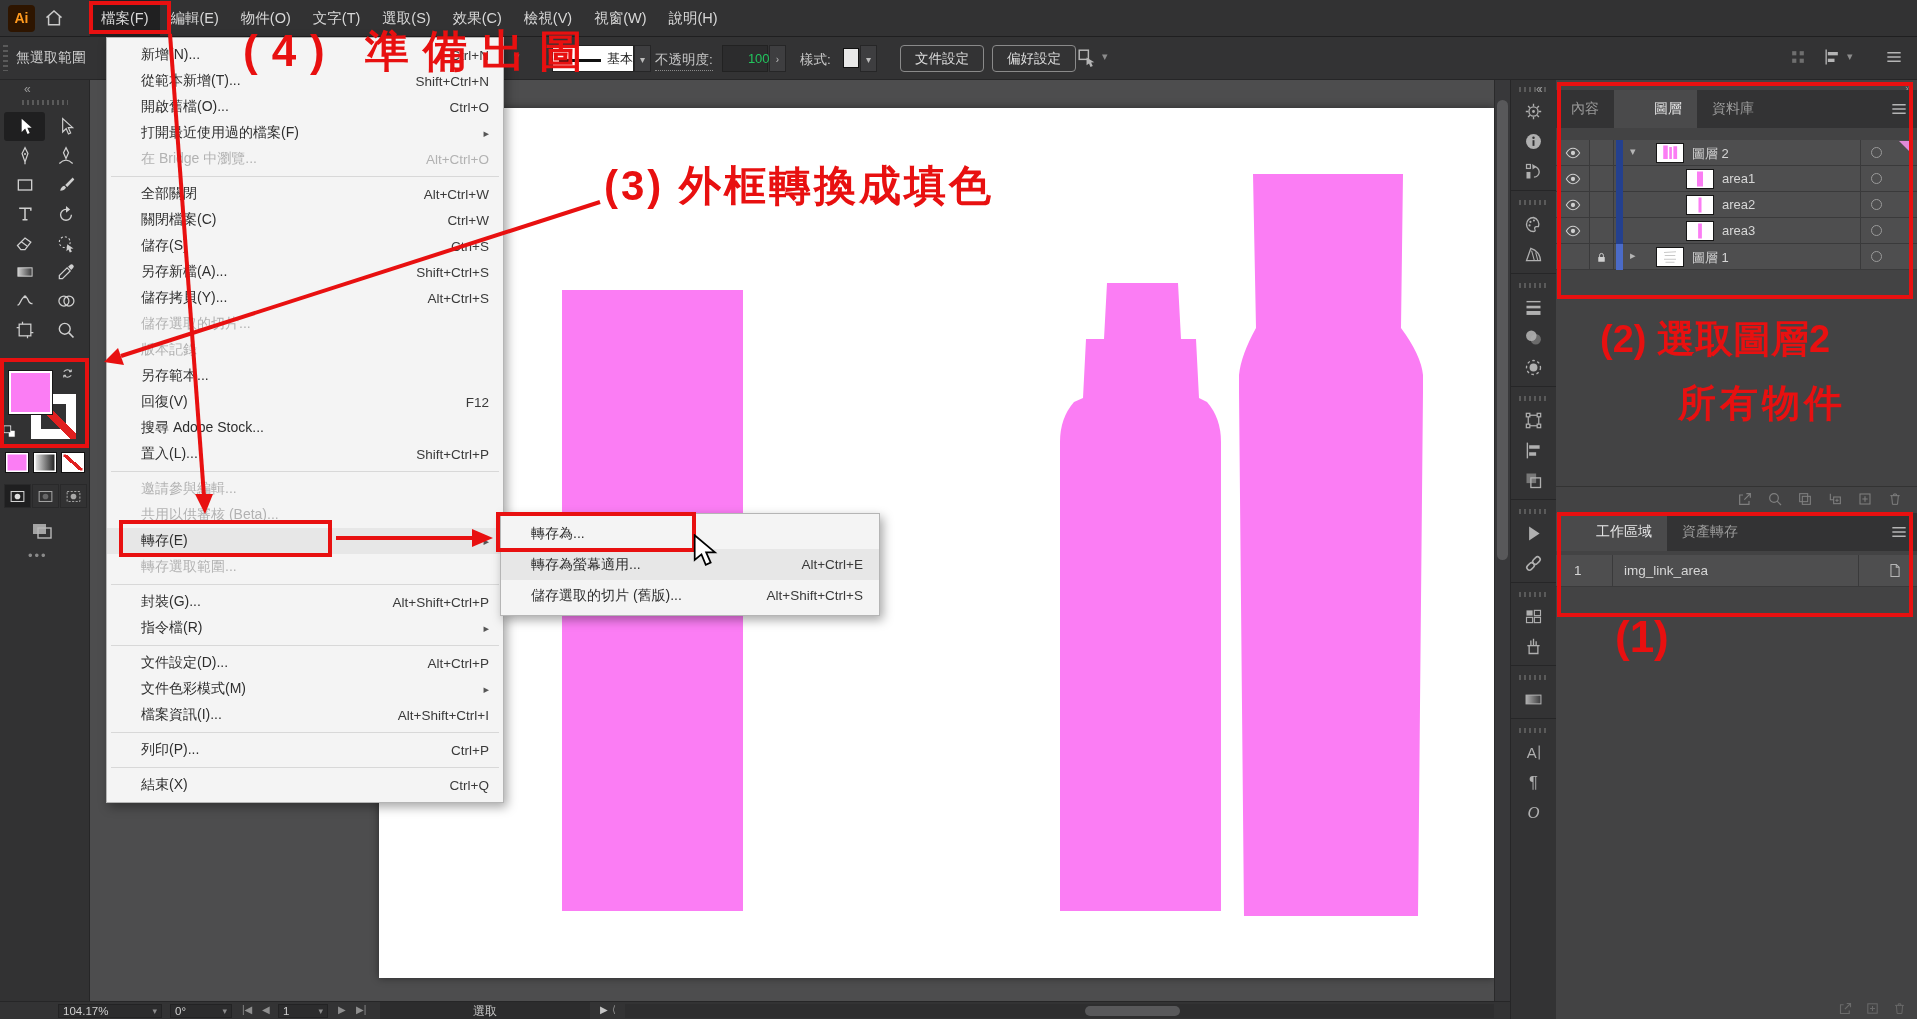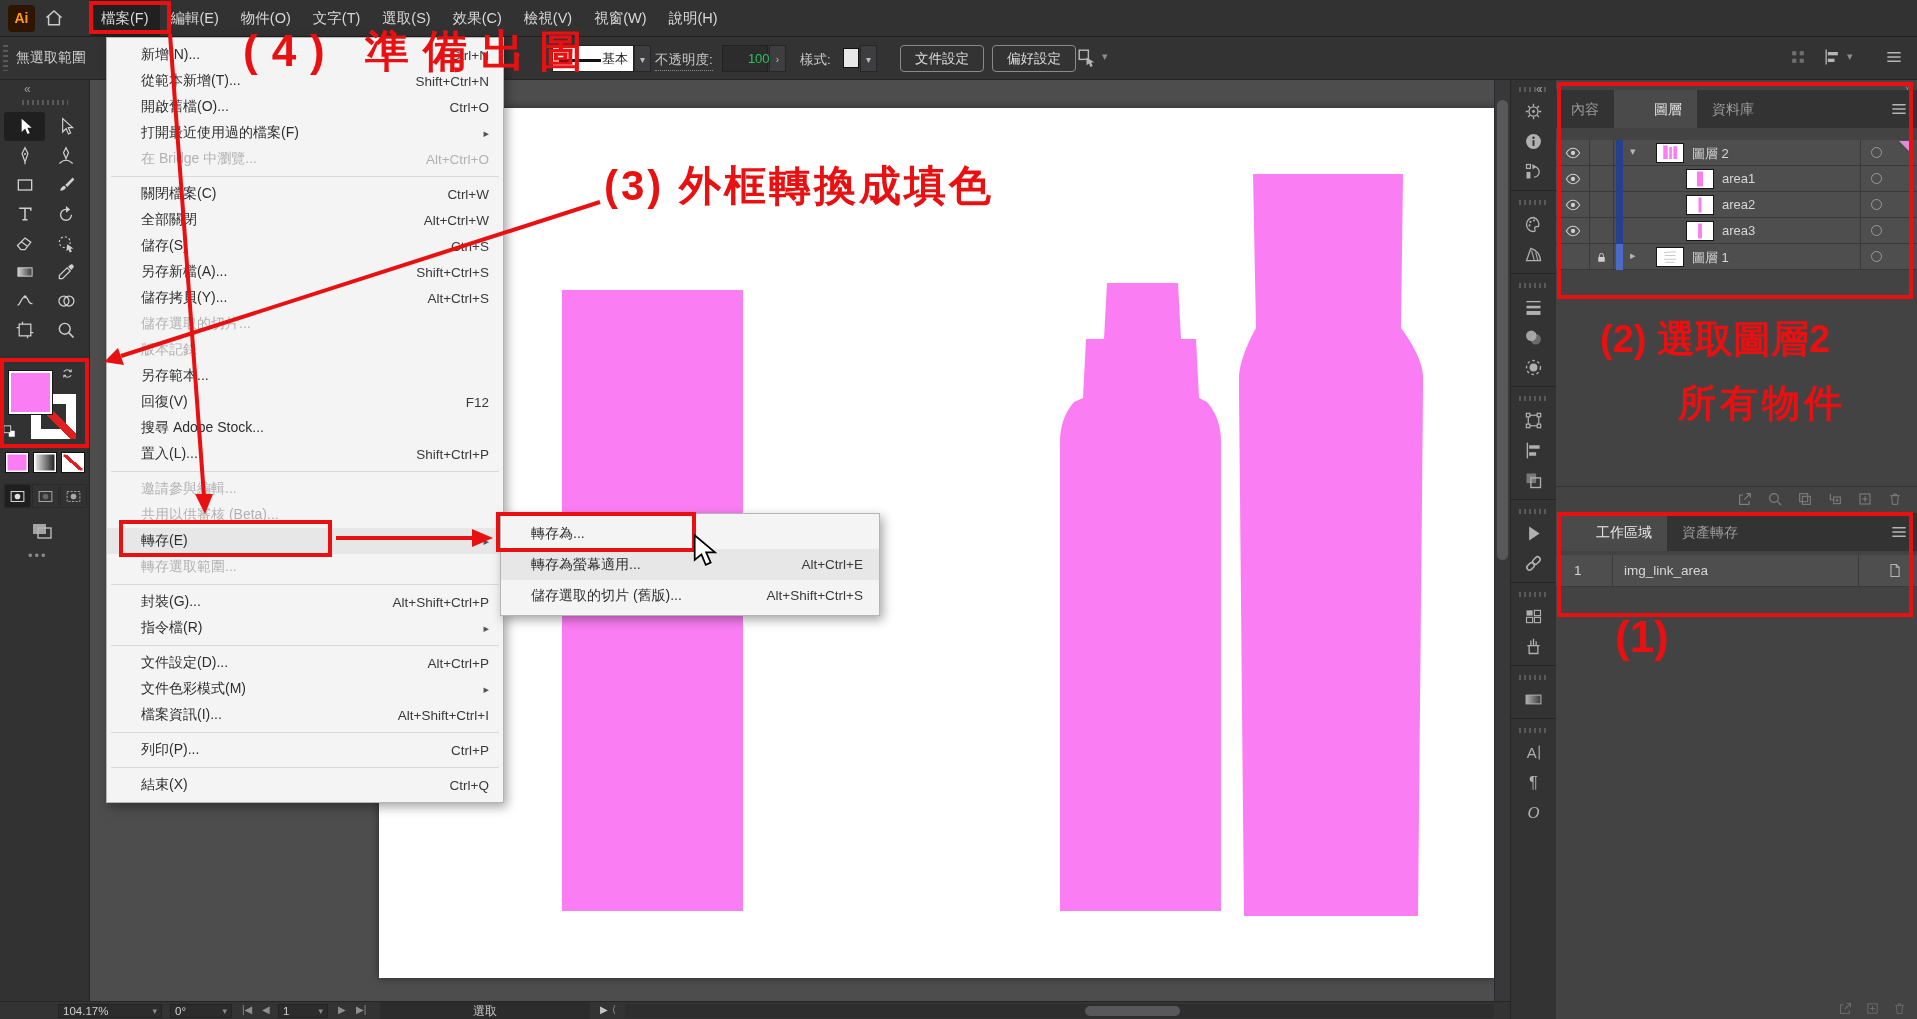--- a/index.html
+++ b/index.html
@@ -24,7 +24,7 @@
   #sel-status{position:absolute;left:16px;top:12px;font-size:14px;color:#cfcfcf;}
   .dim-chev{position:absolute;top:13px;color:#8c8c8c;font-size:11px;}
   #brush-combo{position:absolute;left:552px;top:8px;width:82px;height:27px;background:#fff;color:#222;
-     font-size:13px;display:flex;align-items:center;justify-content:flex-end;padding-right:5px;border:1px solid #222;}
+     font-size:13px;display:flex;align-items:center;justify-content:flex-end;border:1px solid #222;}
   .stroke-line{position:absolute;left:6px;top:13px;width:42px;height:2.5px;background:#111;}
   .chev-btn{position:absolute;top:8px;width:17px;height:27px;background:#3e3e40;border:1px solid #262627;color:#bbb;
      font-size:10px;text-align:center;line-height:27px;}

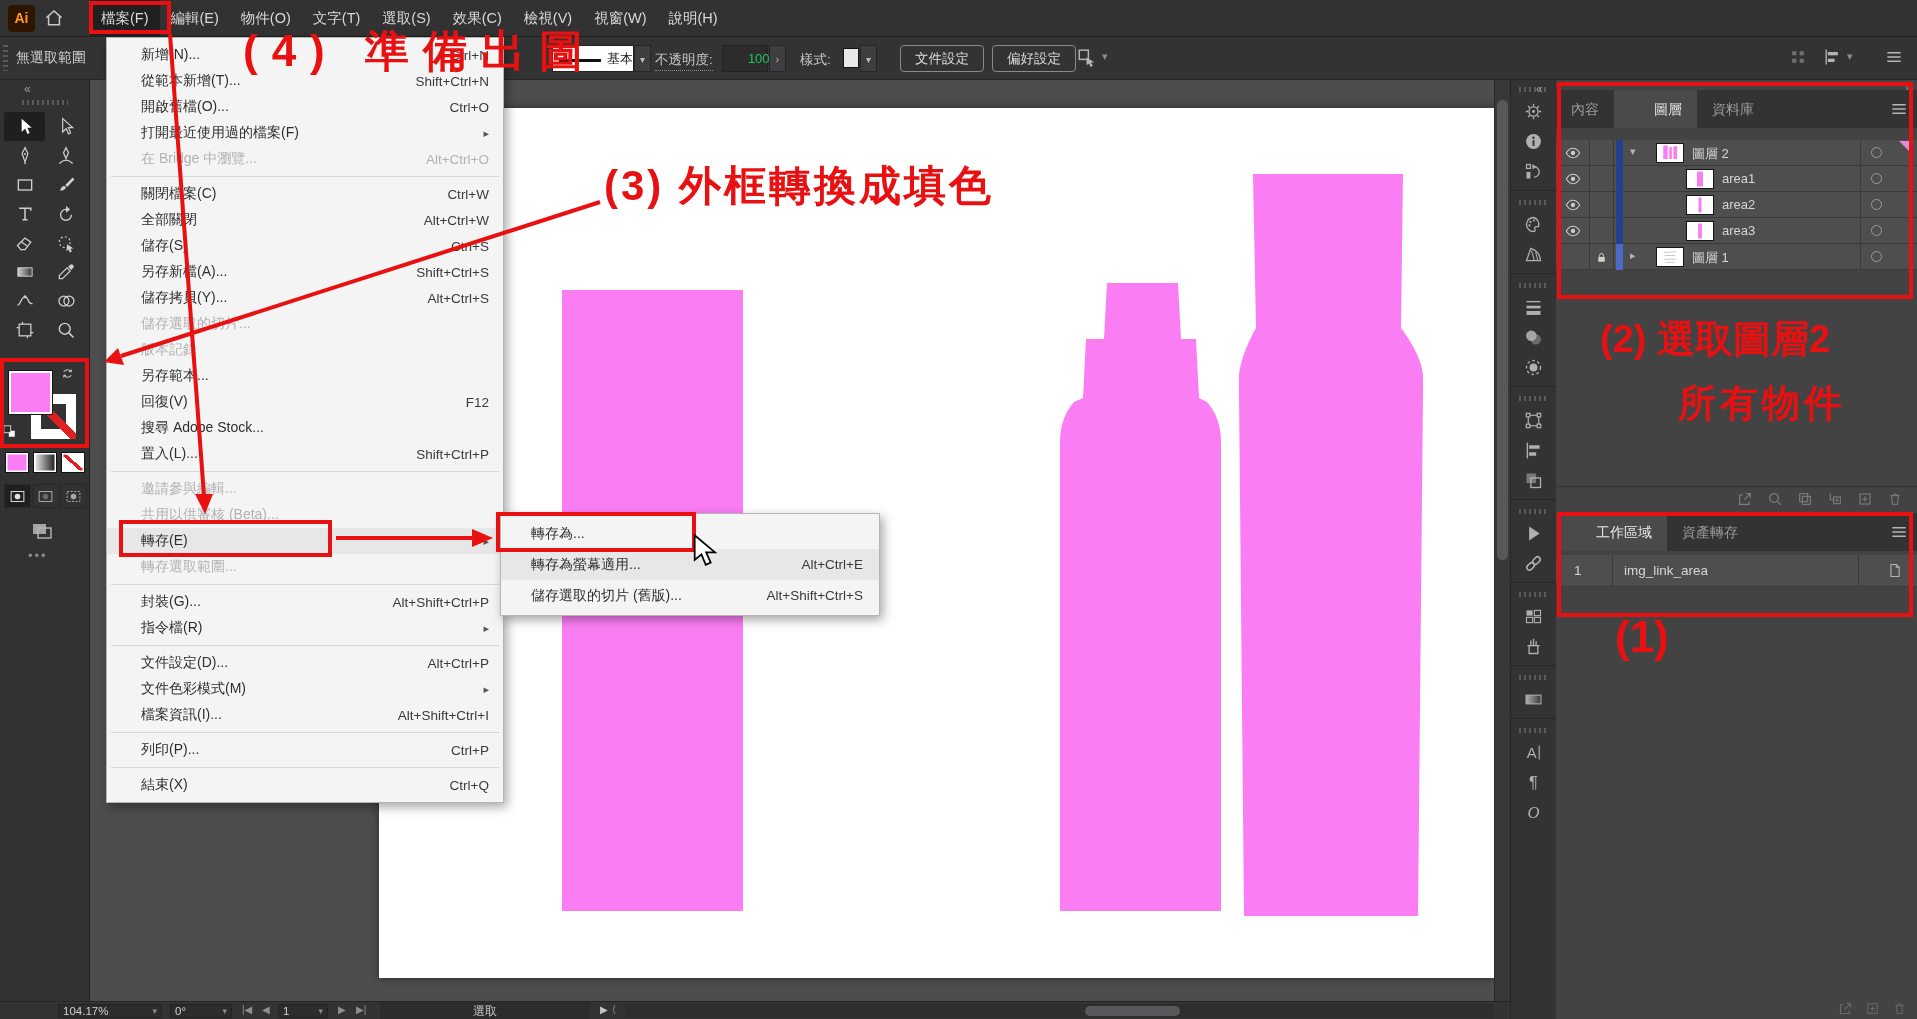--- a/index.html
+++ b/index.html
@@ -87,7 +87,7 @@
 
   
   #right-panel{position:absolute;left:1556px;top:80px;width:361px;height:939px;background:var(--panel);z-index:3;color:var(--txt);}
-  .ptabs{position:absolute;left:0;width:361px;height:38px;background:var(--bar);display:flex;}
+  .ptabs{position:absolute;left:0;width:361px;height:38px;background:var(--bar);display:flex;font-family:Liberation Serif, serif;}
   .ptab{height:38px;line-height:38px;padding:0 15px;font-size:14px;color:#9a9a9a;}
   .ptab.act{background:#4a4a4b;color:#e9e9e9;padding-left:40px;}
   .phamb{position:absolute;right:8px;color:#b5b5b5;}

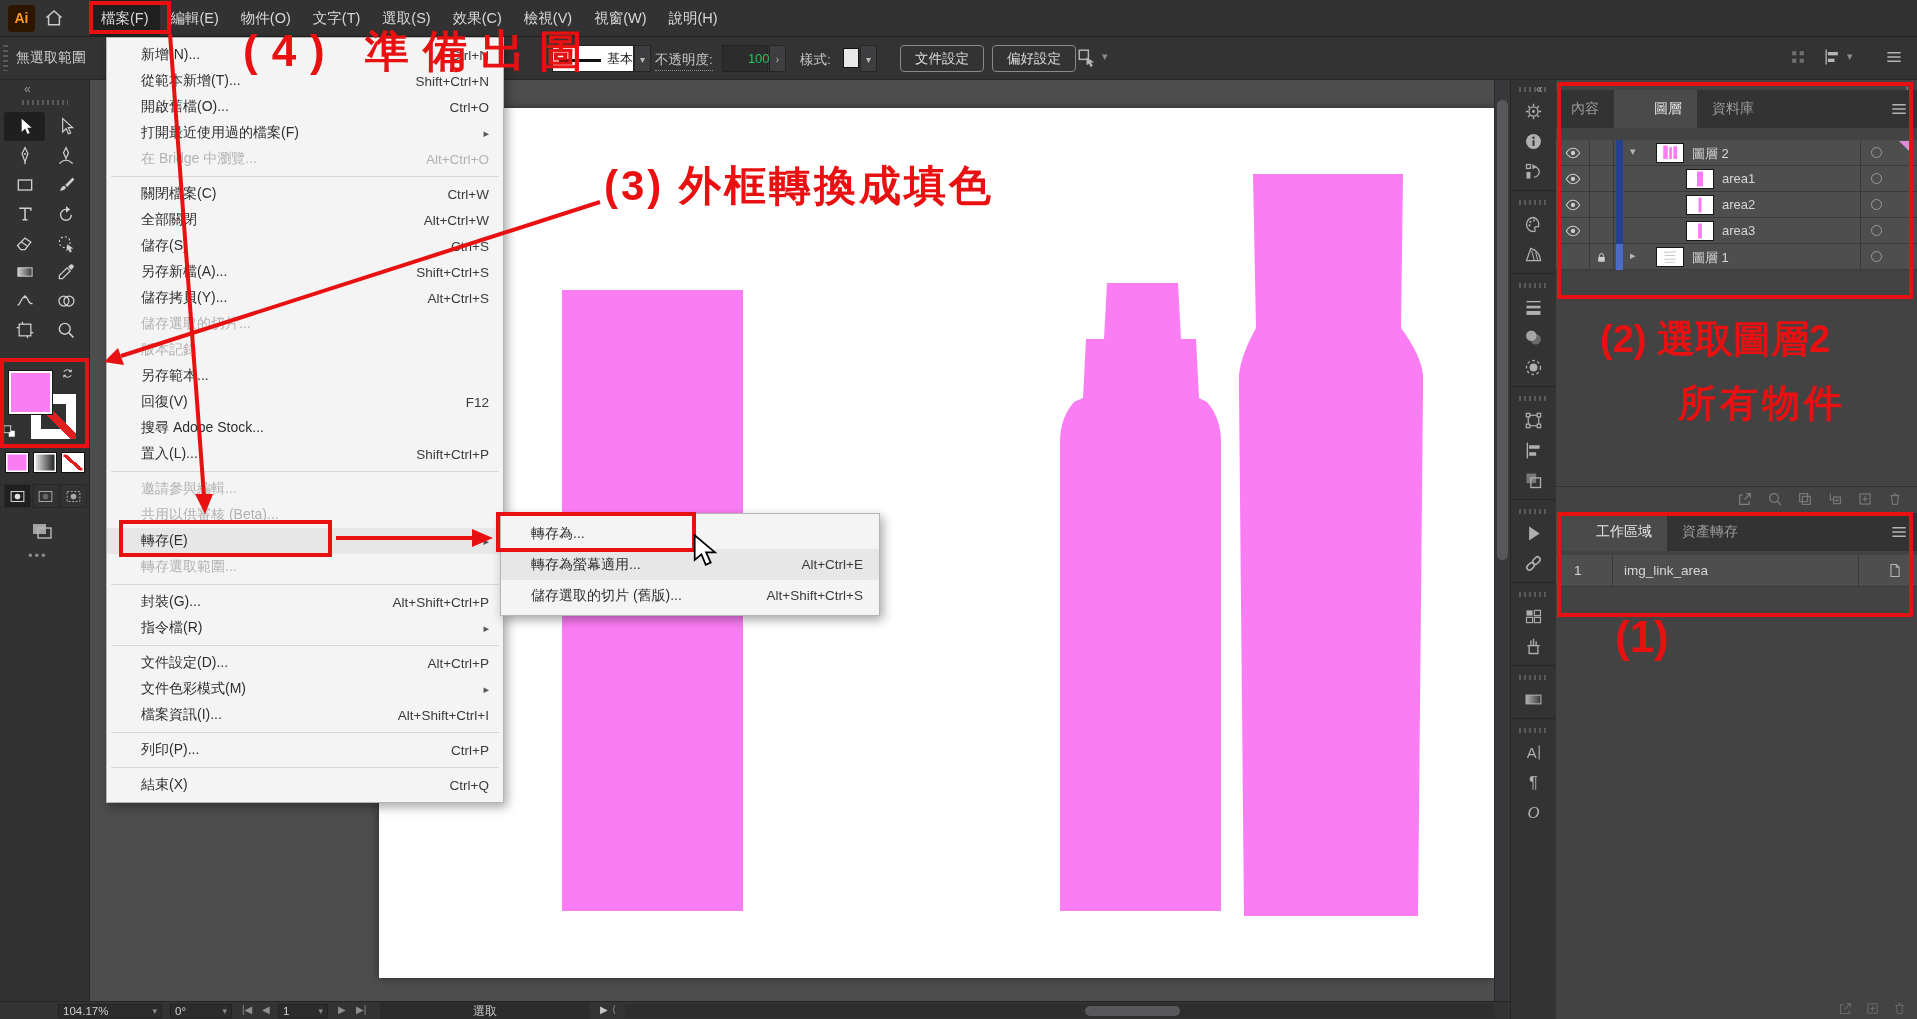--- a/index.html
+++ b/index.html
@@ -788,12 +788,12 @@
       </div>
       <div class="m-sep"></div>
       <div class="m-item">
+        <span class="lbl">全部關閉</span>
+        <span class="sc">Alt+Ctrl+W</span>
+      </div>
+      <div class="m-item">
         <span class="lbl">關閉檔案(C)</span>
         <span class="sc">Ctrl+W</span>
-      </div>
-      <div class="m-item">
-        <span class="lbl">全部關閉</span>
-        <span class="sc">Alt+Ctrl+W</span>
       </div>
       <div class="m-item">
         <span class="lbl">儲存(S)</span>

